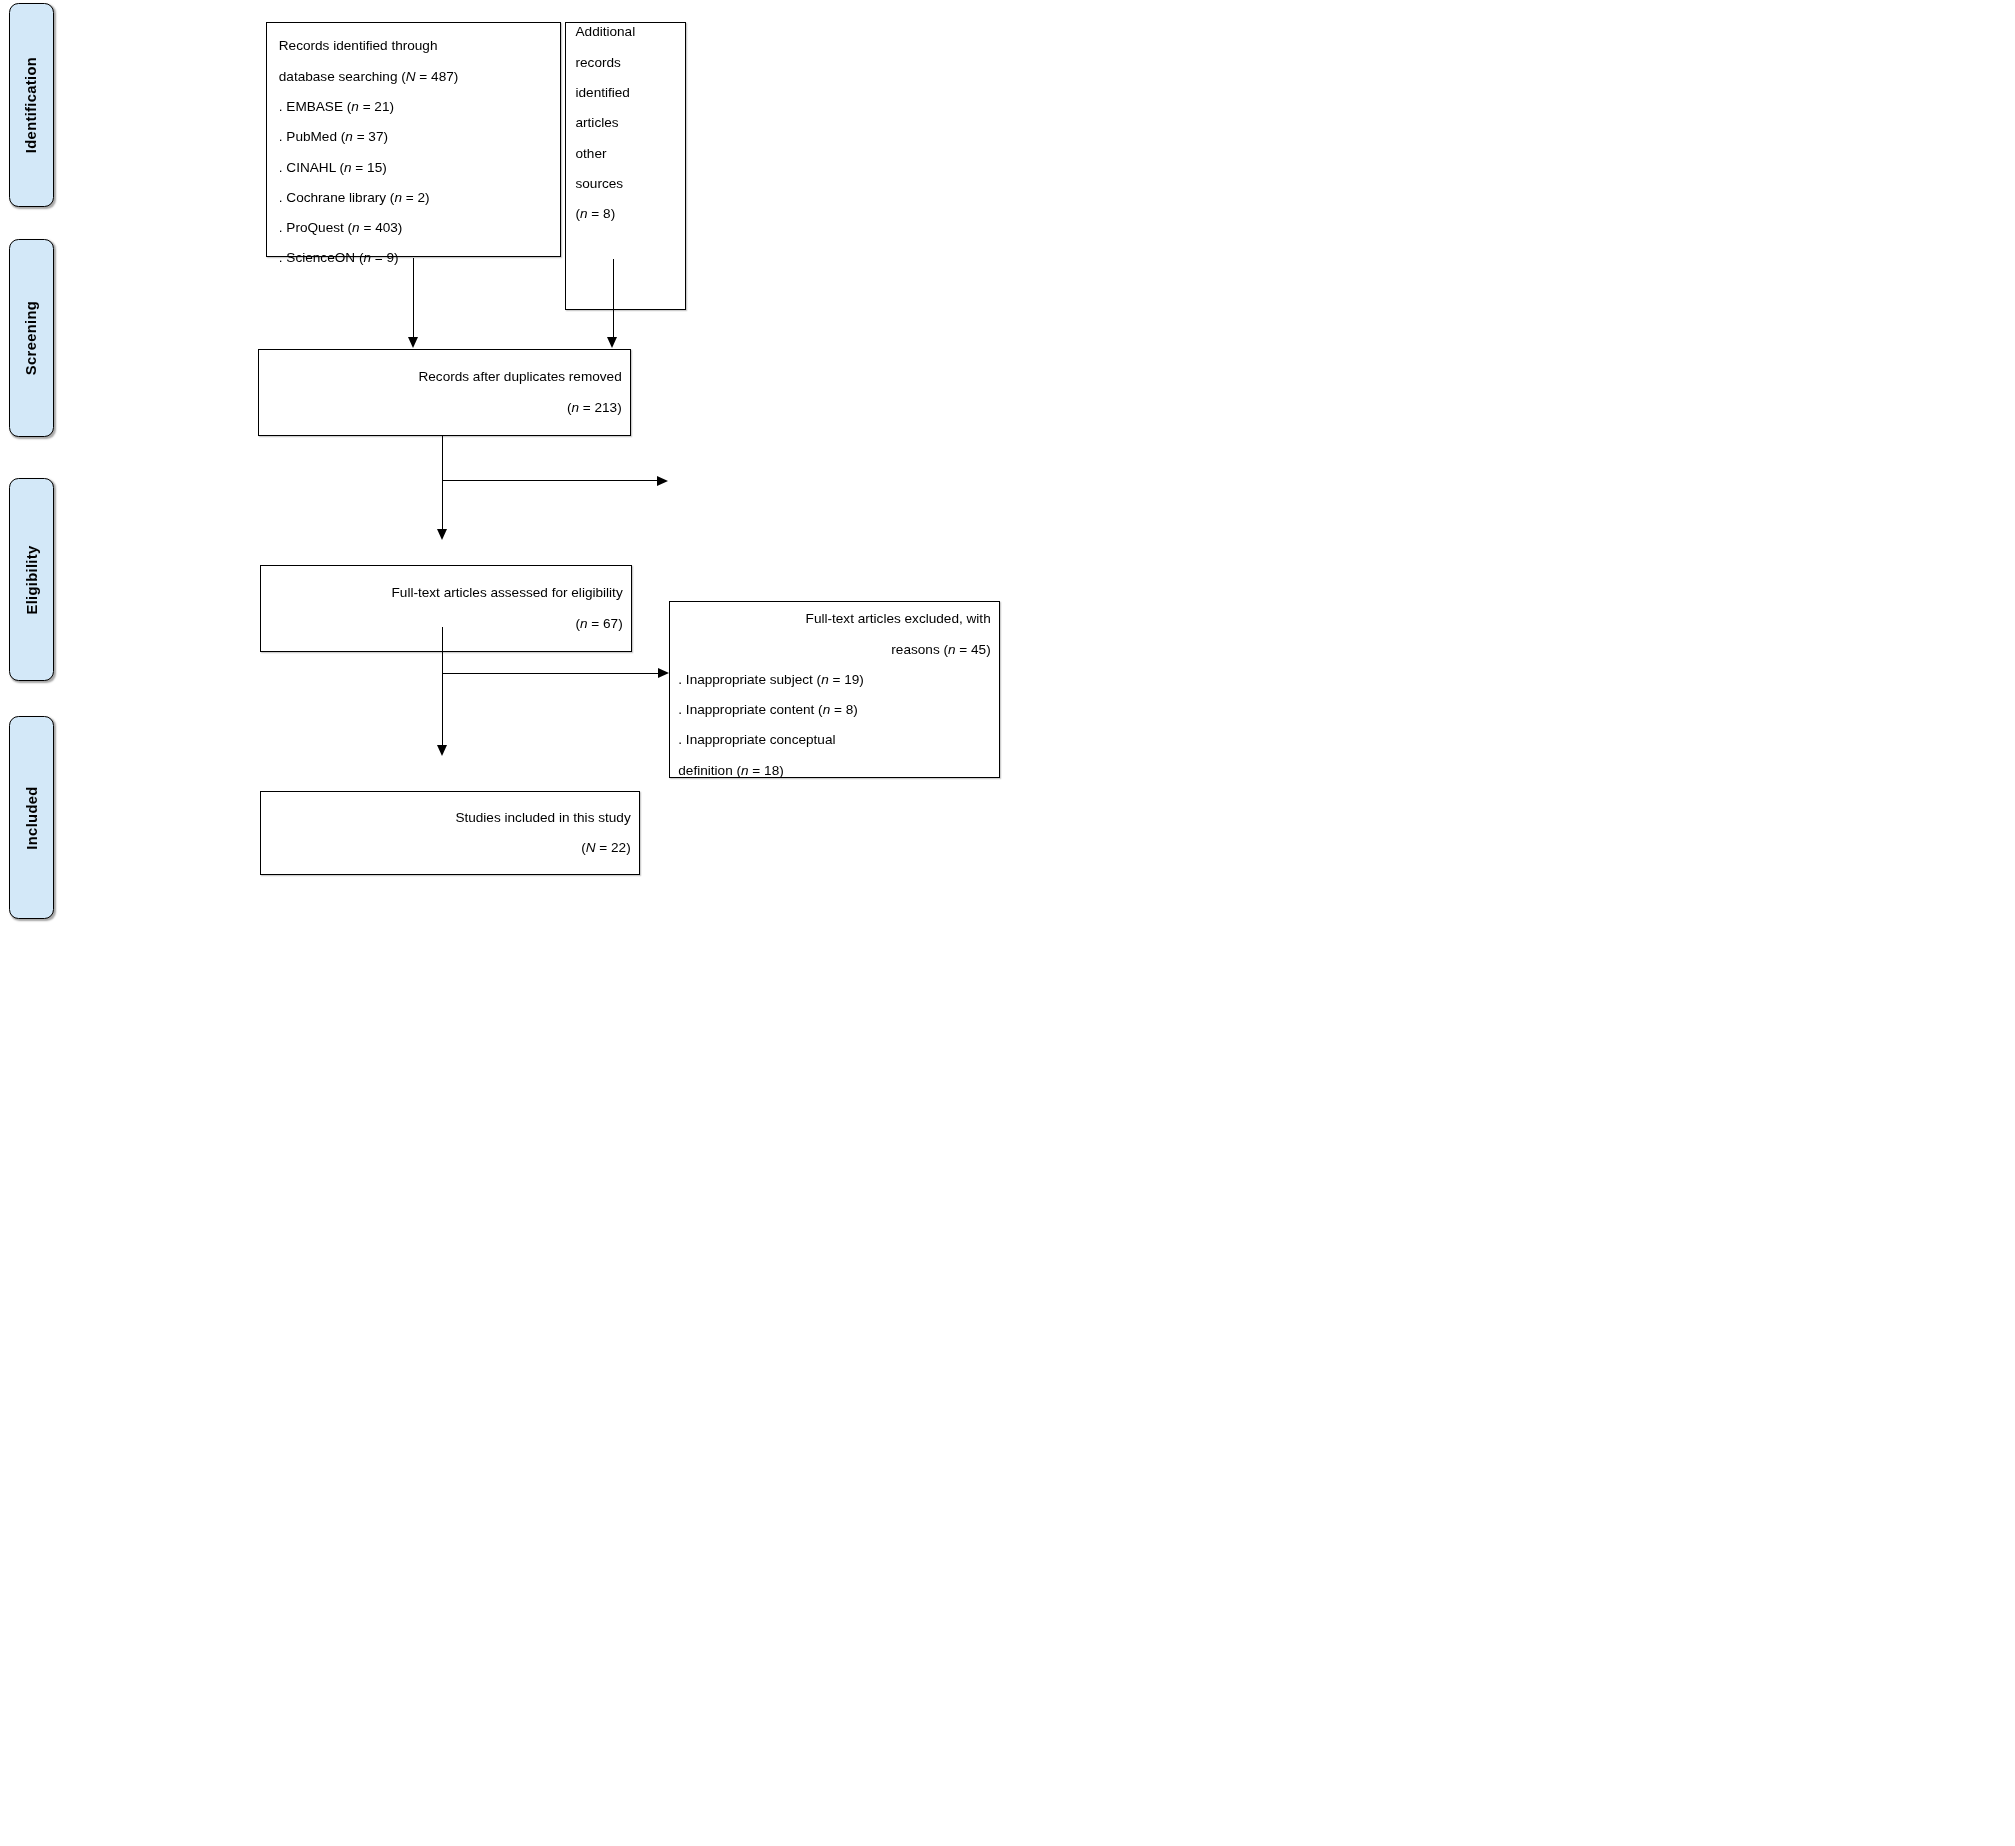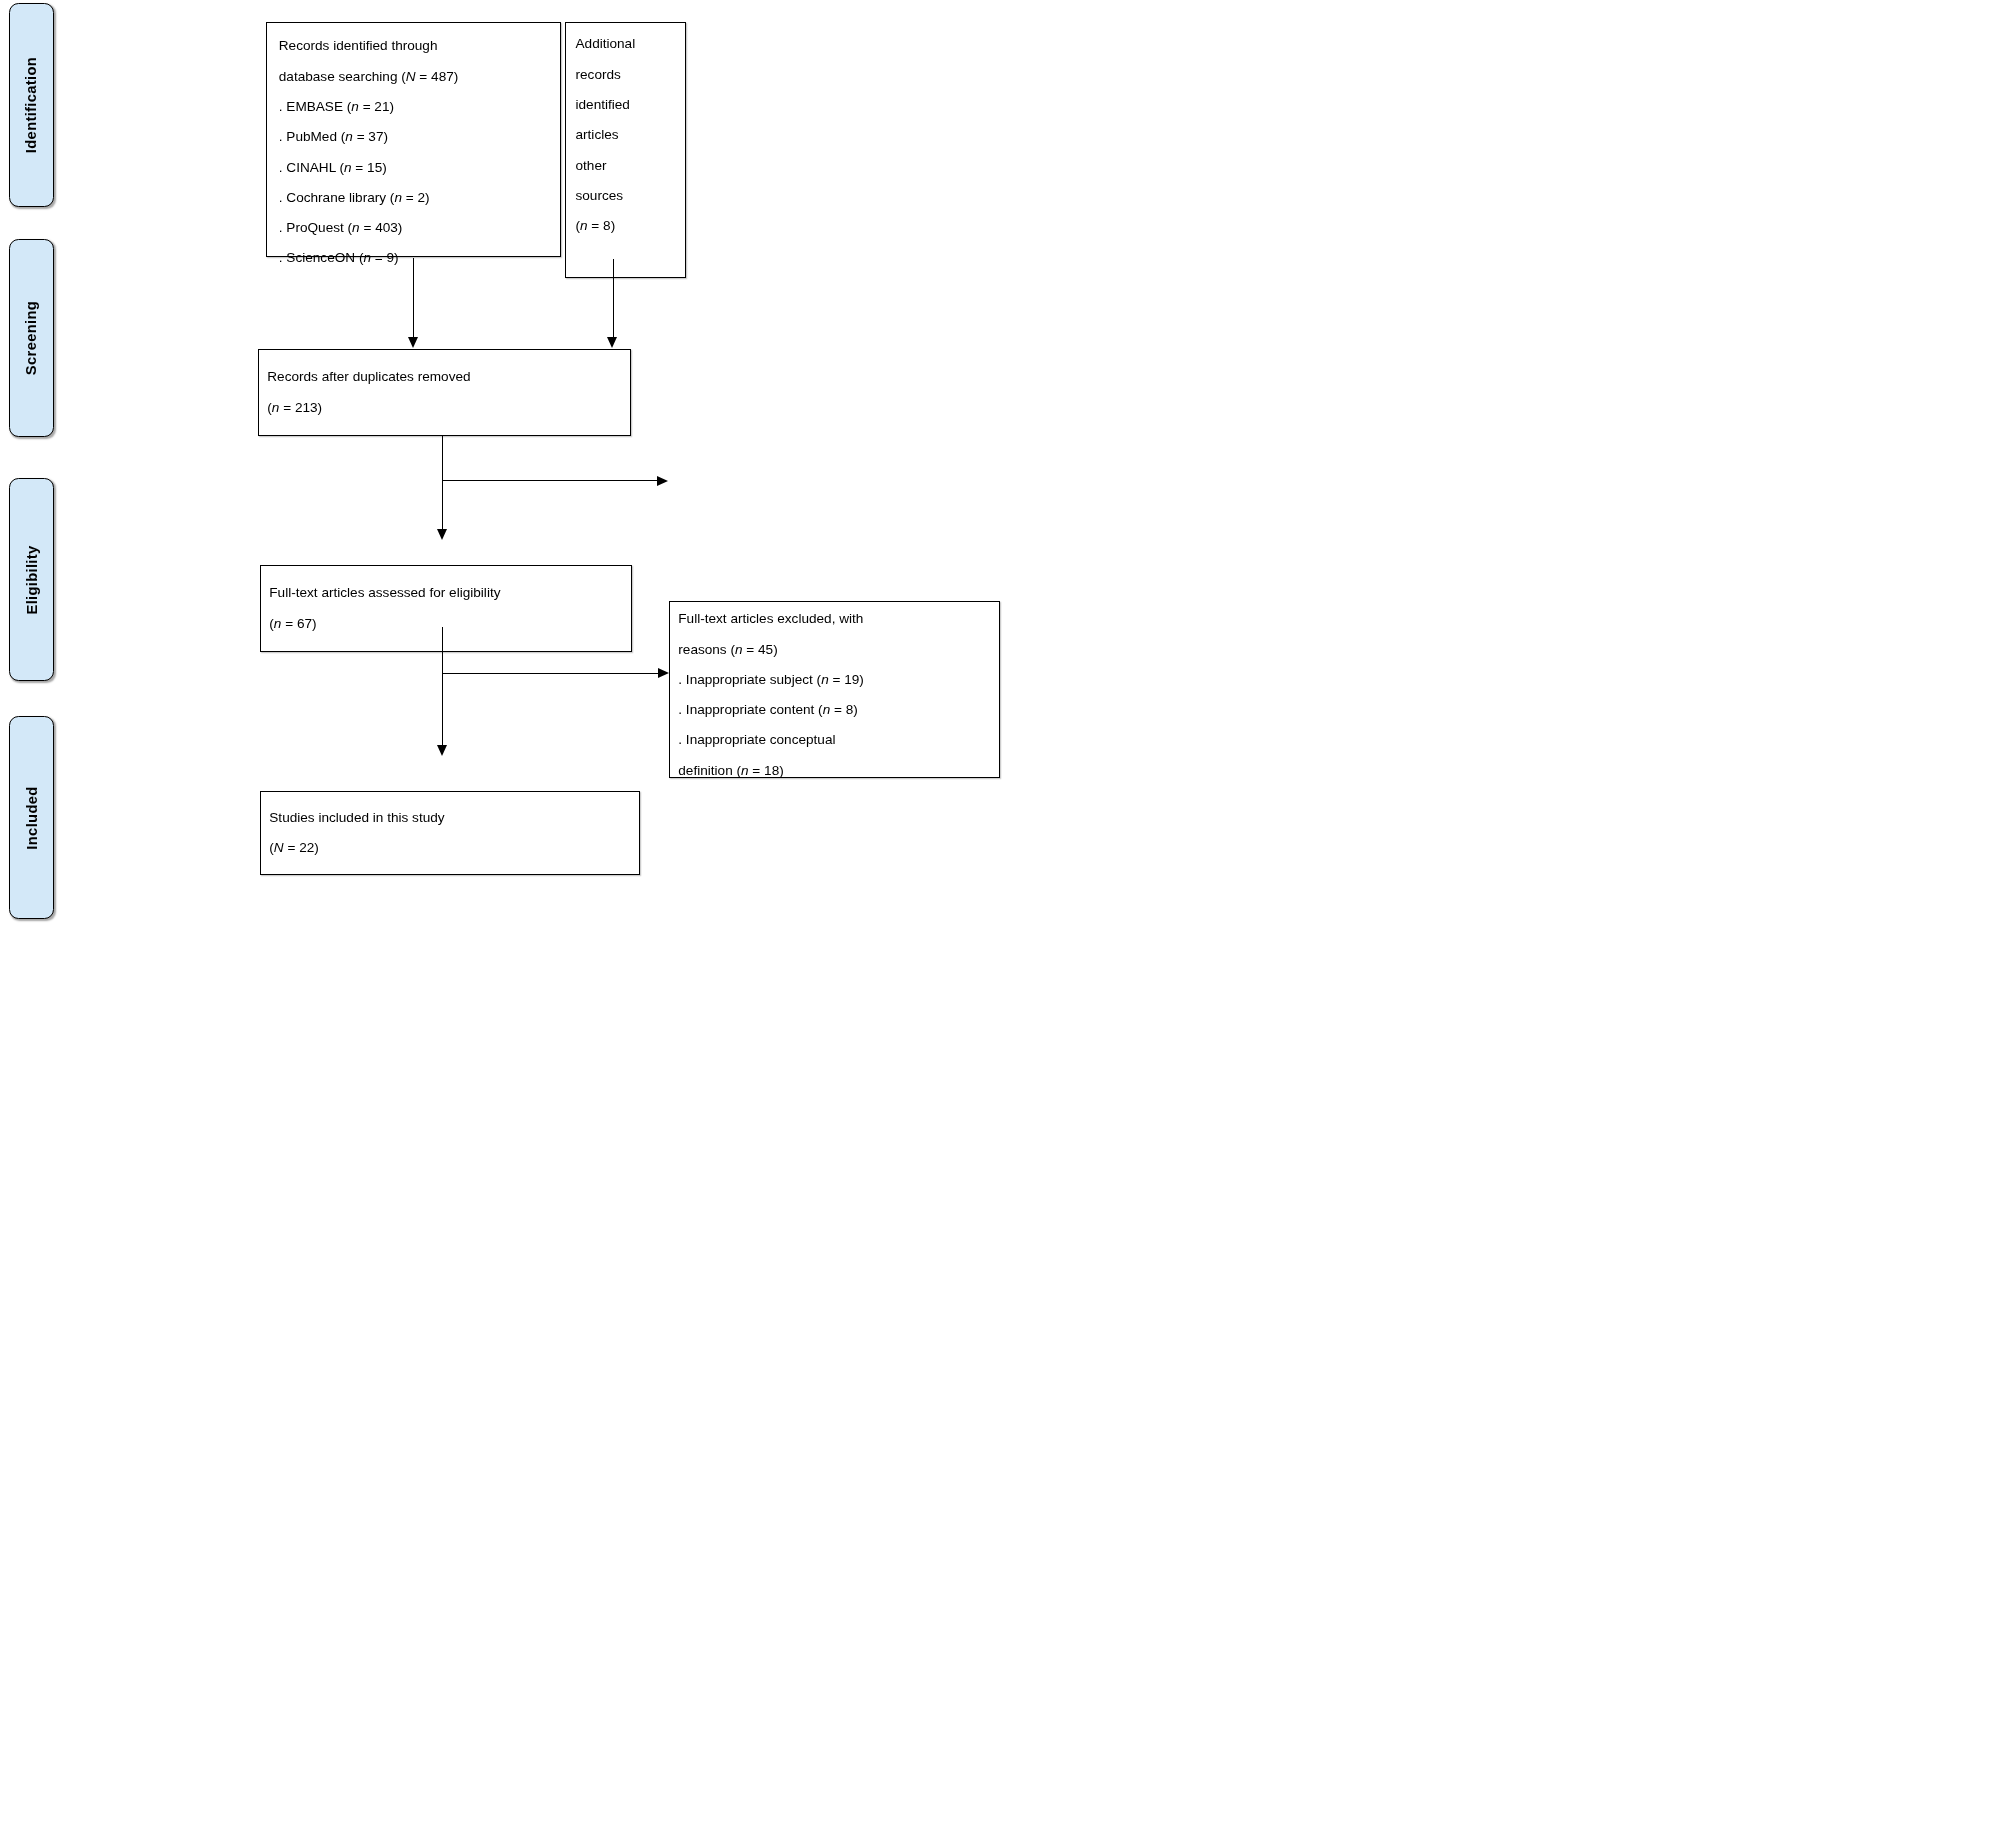--- a/index.html
+++ b/index.html
@@ -100,7 +100,7 @@
       <div class="line al">. ScienceON (<i>n</i> = 9)</div>
     </div>
 
-  <div class="flow-box top-align" style="left:565px;top:22.4px;width:121px;height:256px;padding-top:12px;padding-left:9.5px;">
+  <div class="flow-box top-align" style="left:565px;top:22.4px;width:121px;height:288px;padding-top:0;padding-left:9.5px;">
       <div class="line al">Additional</div>
       <div class="line al">records</div>
       <div class="line al">identified</div>

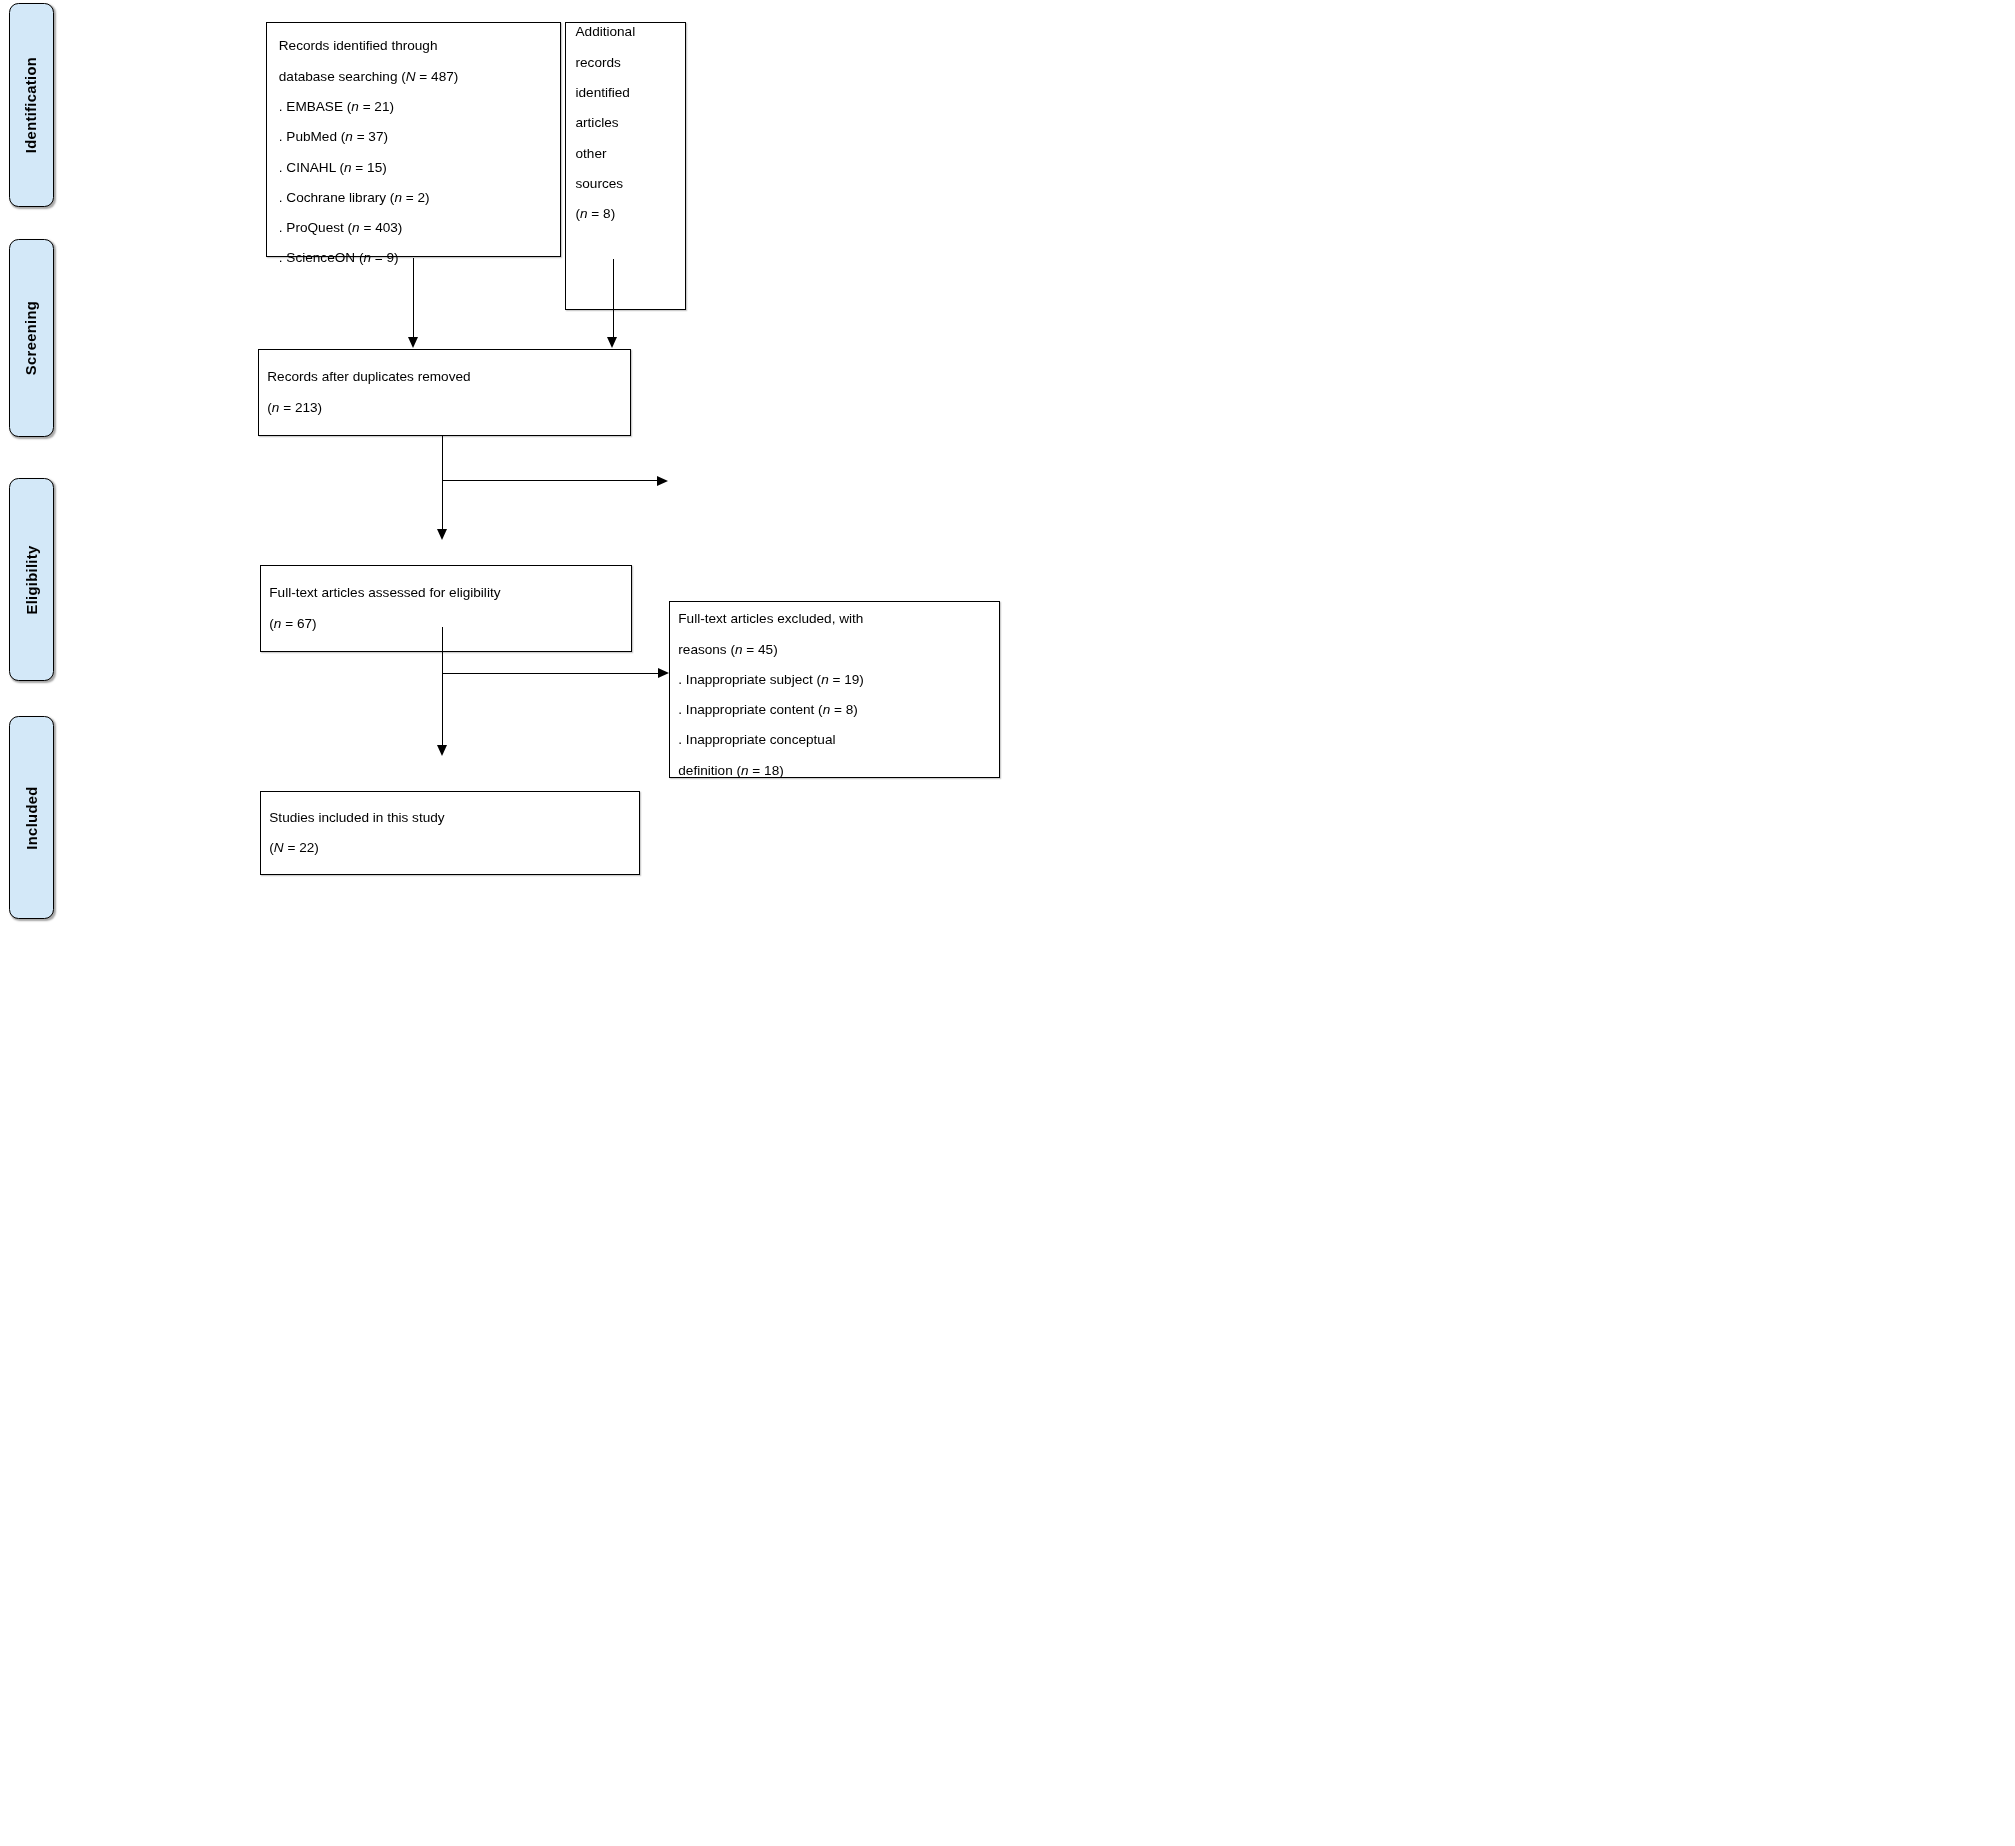--- a/index.html
+++ b/index.html
@@ -48,7 +48,7 @@
   }
   .flow-box .line{width:100%;}
   .flow-box .line.al{text-align:left;}
-  .flow-box .line.ac{text-align:left;}
+  .flow-box .line.ac{text-align:right;}
   .flow-box.top-align{justify-content:flex-start;}
   
   .vline{

